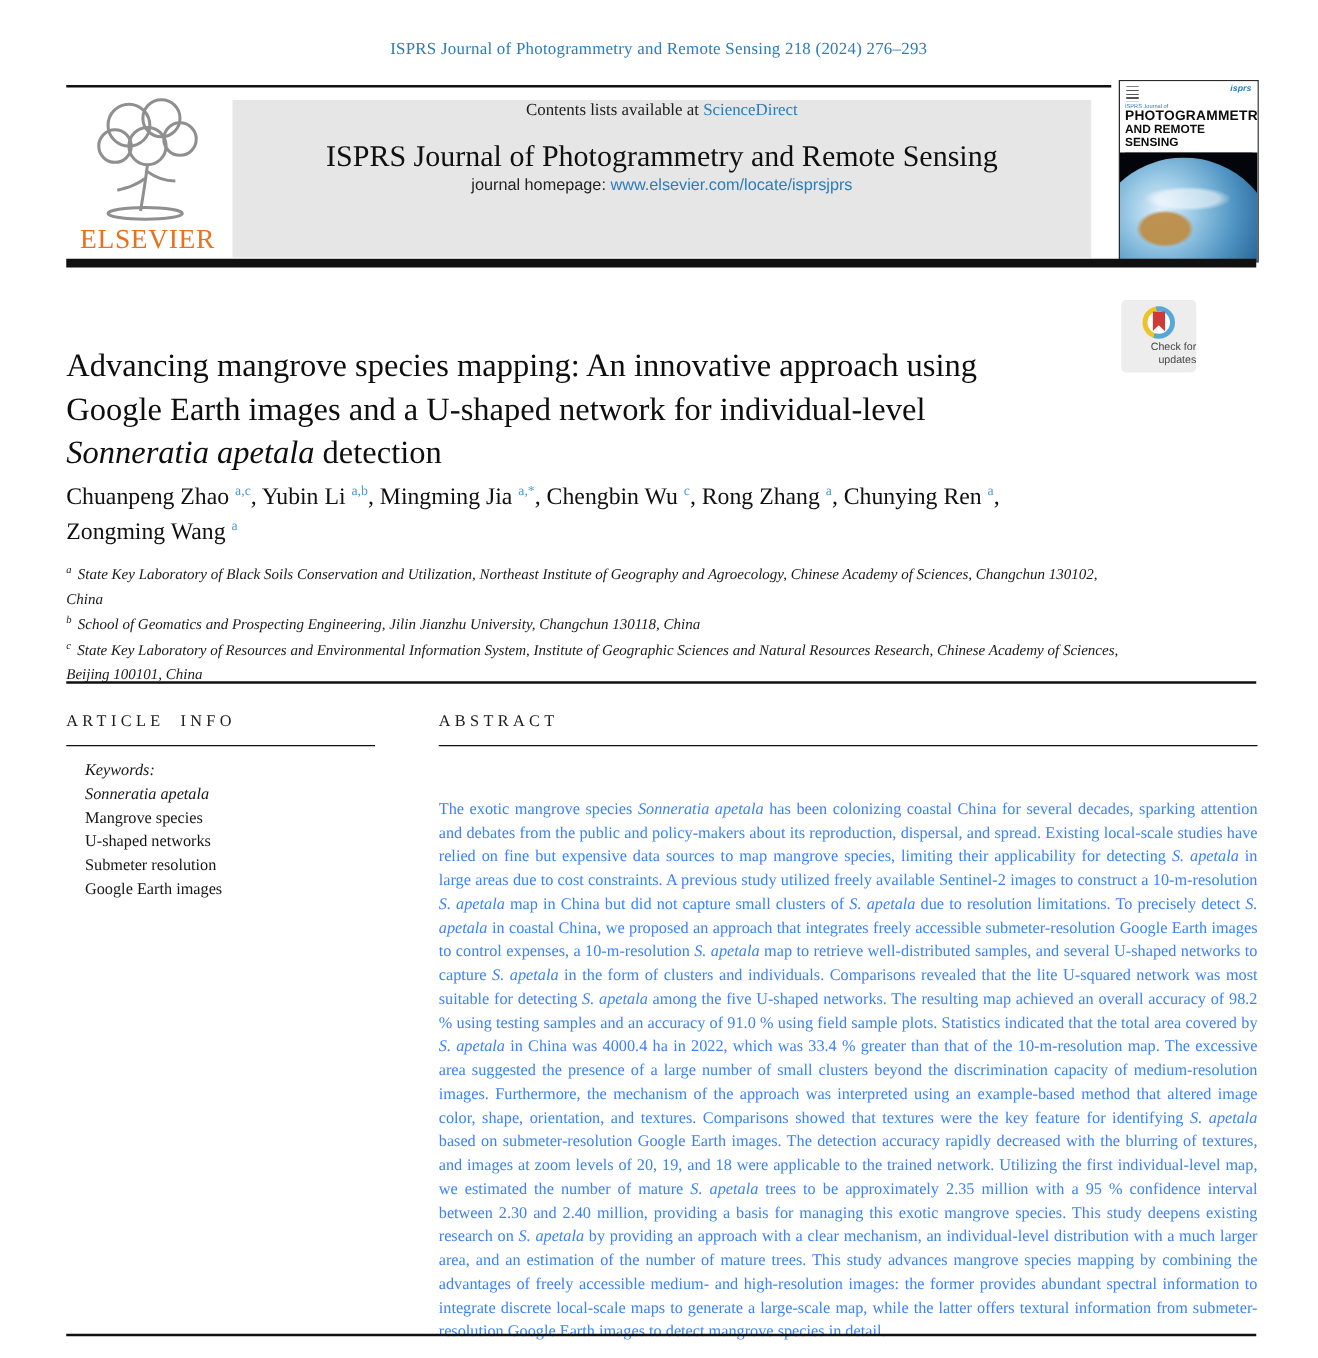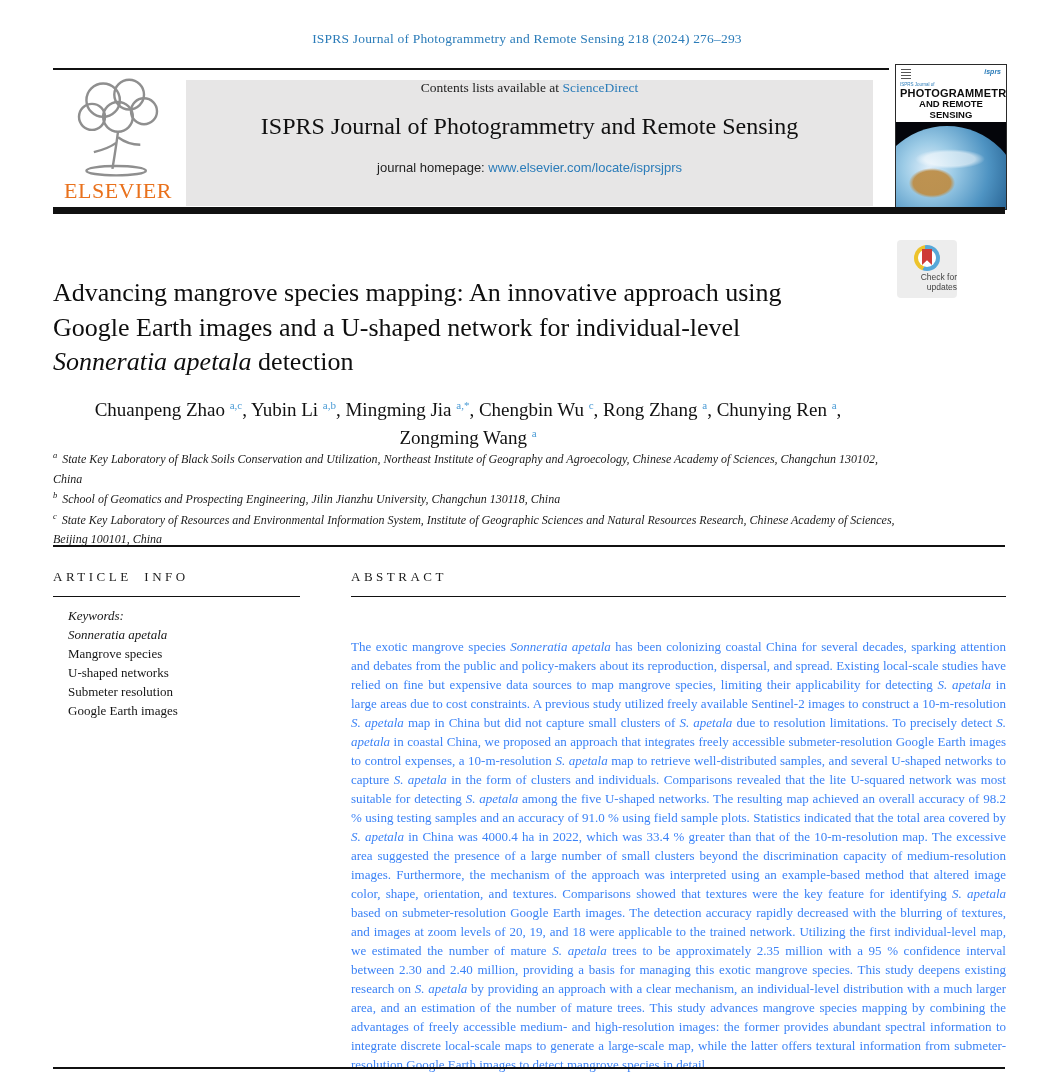--- a/index.html
+++ b/index.html
@@ -47,7 +47,7 @@
   .cover-t1{font-family:"Liberation Sans",sans-serif;font-weight:bold;font-size:11px;
             letter-spacing:.2px;text-align:left;color:#0c0c0c;line-height:1.12;}
   .cover-t2{font-family:"Liberation Sans",sans-serif;font-weight:bold;font-size:9.5px;
-            text-align:center;color:#0c0c0c;border-bottom:6px solid #737373;padding-bottom:1px;line-height:1.15;}
+            text-align:left;color:#0c0c0c;border-bottom:6px solid #737373;padding-bottom:1px;line-height:1.15;}
   .cover-sub{font-size:3.6px;color:#666;text-align:left;margin-top:1px;
              font-family:"Liberation Sans",sans-serif;white-space:nowrap;overflow:hidden;}
   .cover-earth{position:relative;height:88px;background:#04050a;overflow:hidden;}

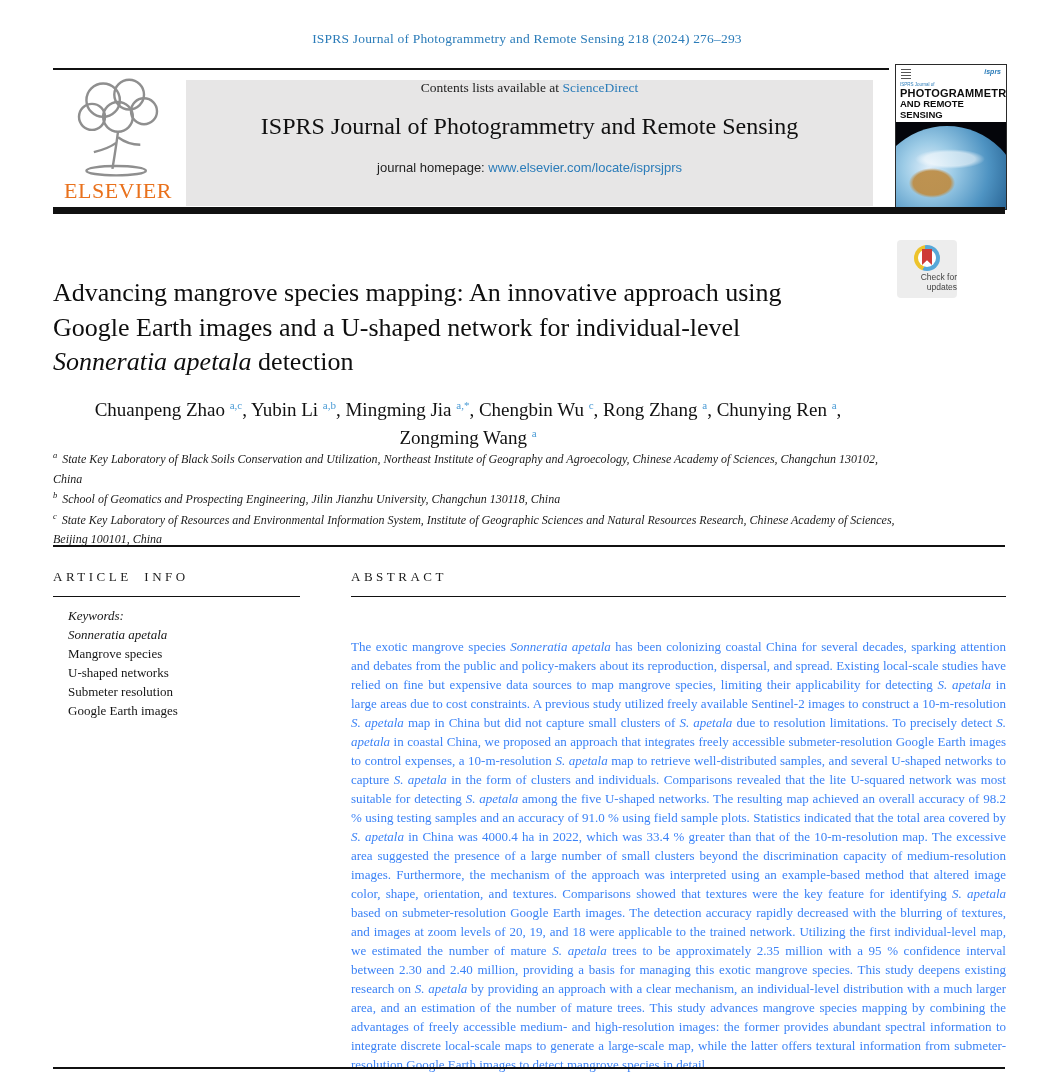--- a/index.html
+++ b/index.html
@@ -30,7 +30,7 @@
   .contents-line{margin-top:0;font-size:13.5px;color:#1c1c1c;}
   .contents-line .lnk{color:var(--link-blue);}
   .journal-title{margin-top:17px;font-size:24px;color:#101010;}
-  .homepage-line{margin-top:20px;font-family:"Liberation Sans",sans-serif;
+  .homepage-line{font-family:"Liberation Sans",sans-serif;
                  font-size:13px;color:#222;}
   .homepage-line .lnk{color:var(--link-blue);}
 

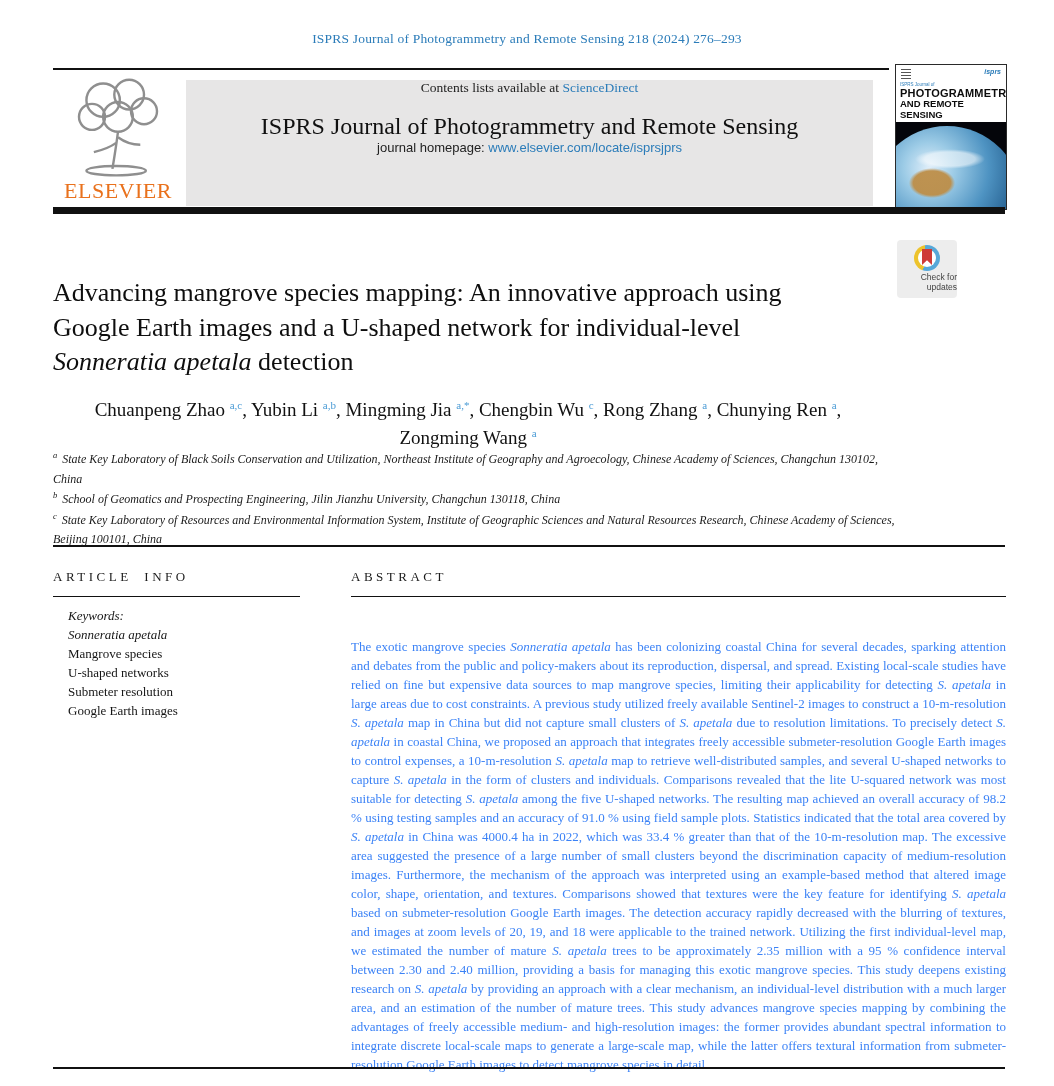--- a/index.html
+++ b/index.html
@@ -71,7 +71,7 @@
   
   .title{position:absolute;left:53px;top:276px;width:800px;font-size:26px;
          line-height:1.33;color:#0e0e0e;}
-  .authors{position:absolute;left:53px;top:396px;width:830px;font-size:19px;line-height:1.45;color:#111;text-align:center;}
+  .authors{position:absolute;left:53px;top:384px;width:830px;font-size:19px;line-height:1.45;color:#111;}
   .authors sup,.affil sup{font-size:11px;}
   .sup-link{color:var(--sup-blue);}
   .affils{position:absolute;left:53px;top:449px;width:848px;font-size:12px;

